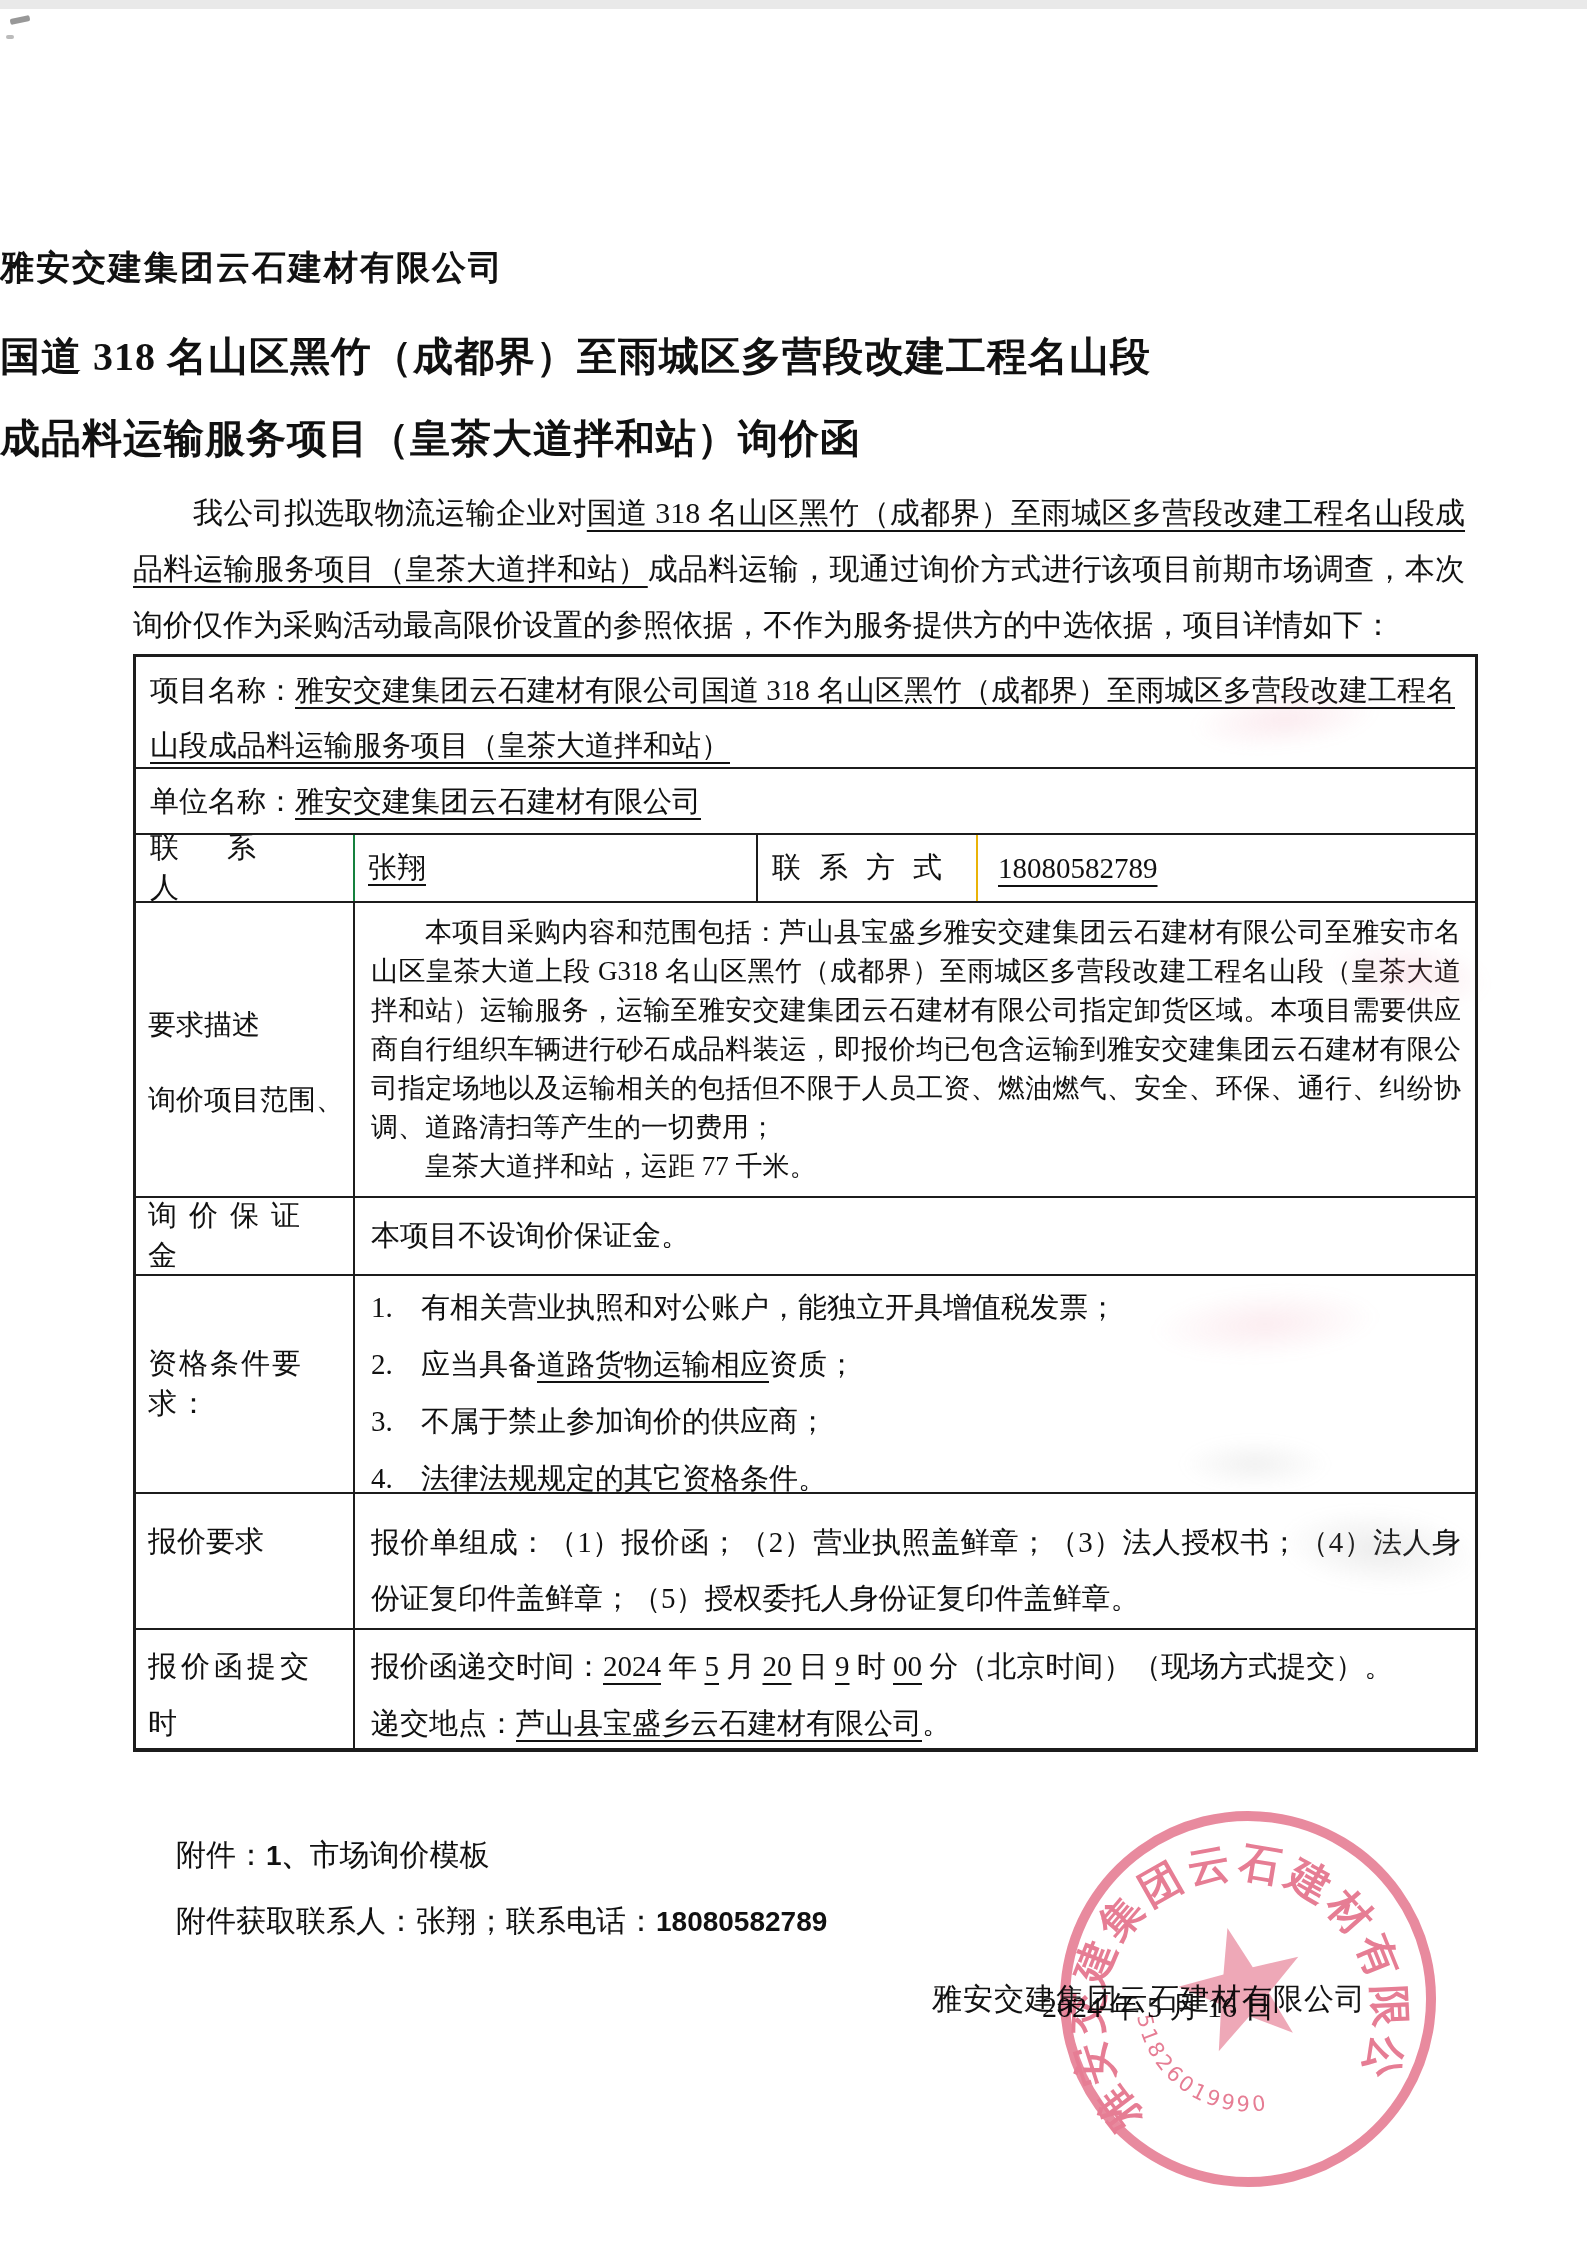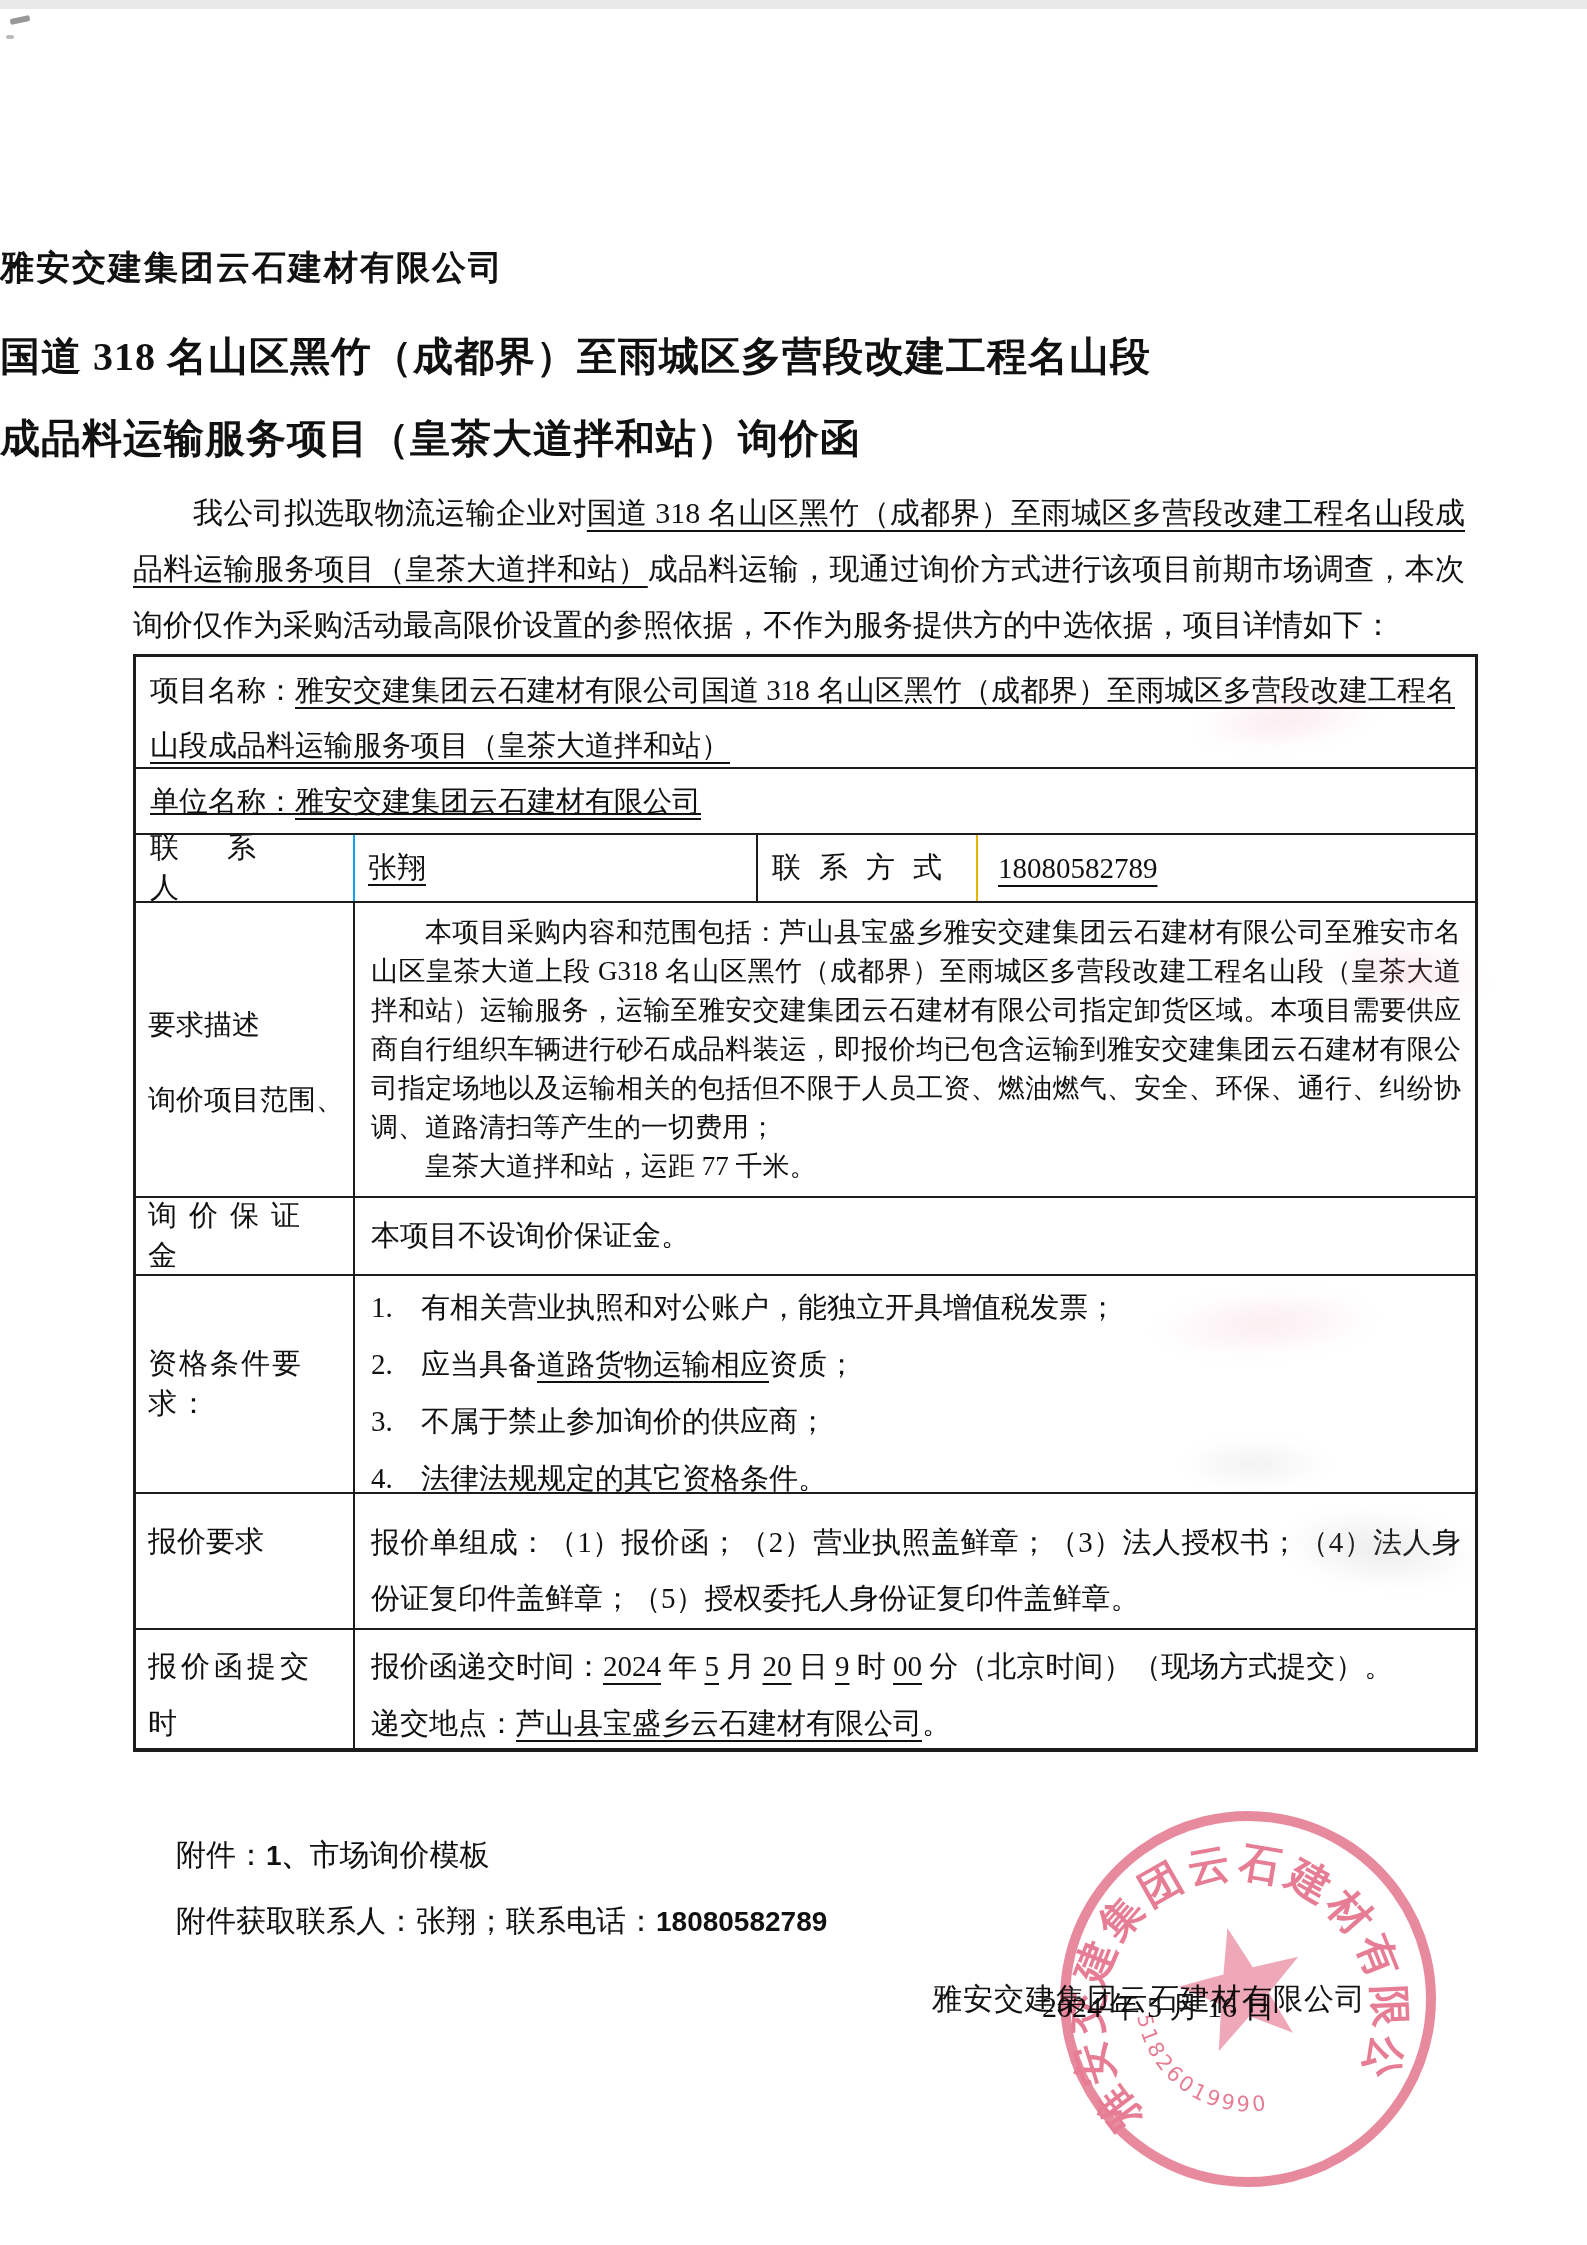--- a/index.html
+++ b/index.html
@@ -29,7 +29,7 @@
   }
   .row{display:flex;box-sizing:border-box;overflow:hidden;}
   .row + .row{border-top:2px solid #1c1c1c;}
-  .r1{height:110px;} .r2{height:66px;text-decoration:underline;} .r3{height:68px;}
+  .r1{height:110px;} .r2{height:66px;} .r3{height:68px;}
   .r4{height:295px;} .r5{height:78px;} .r6{height:218px;}
   .r7{height:136px;} .r8{height:120px;}
   .cell{box-sizing:border-box;overflow:hidden;}

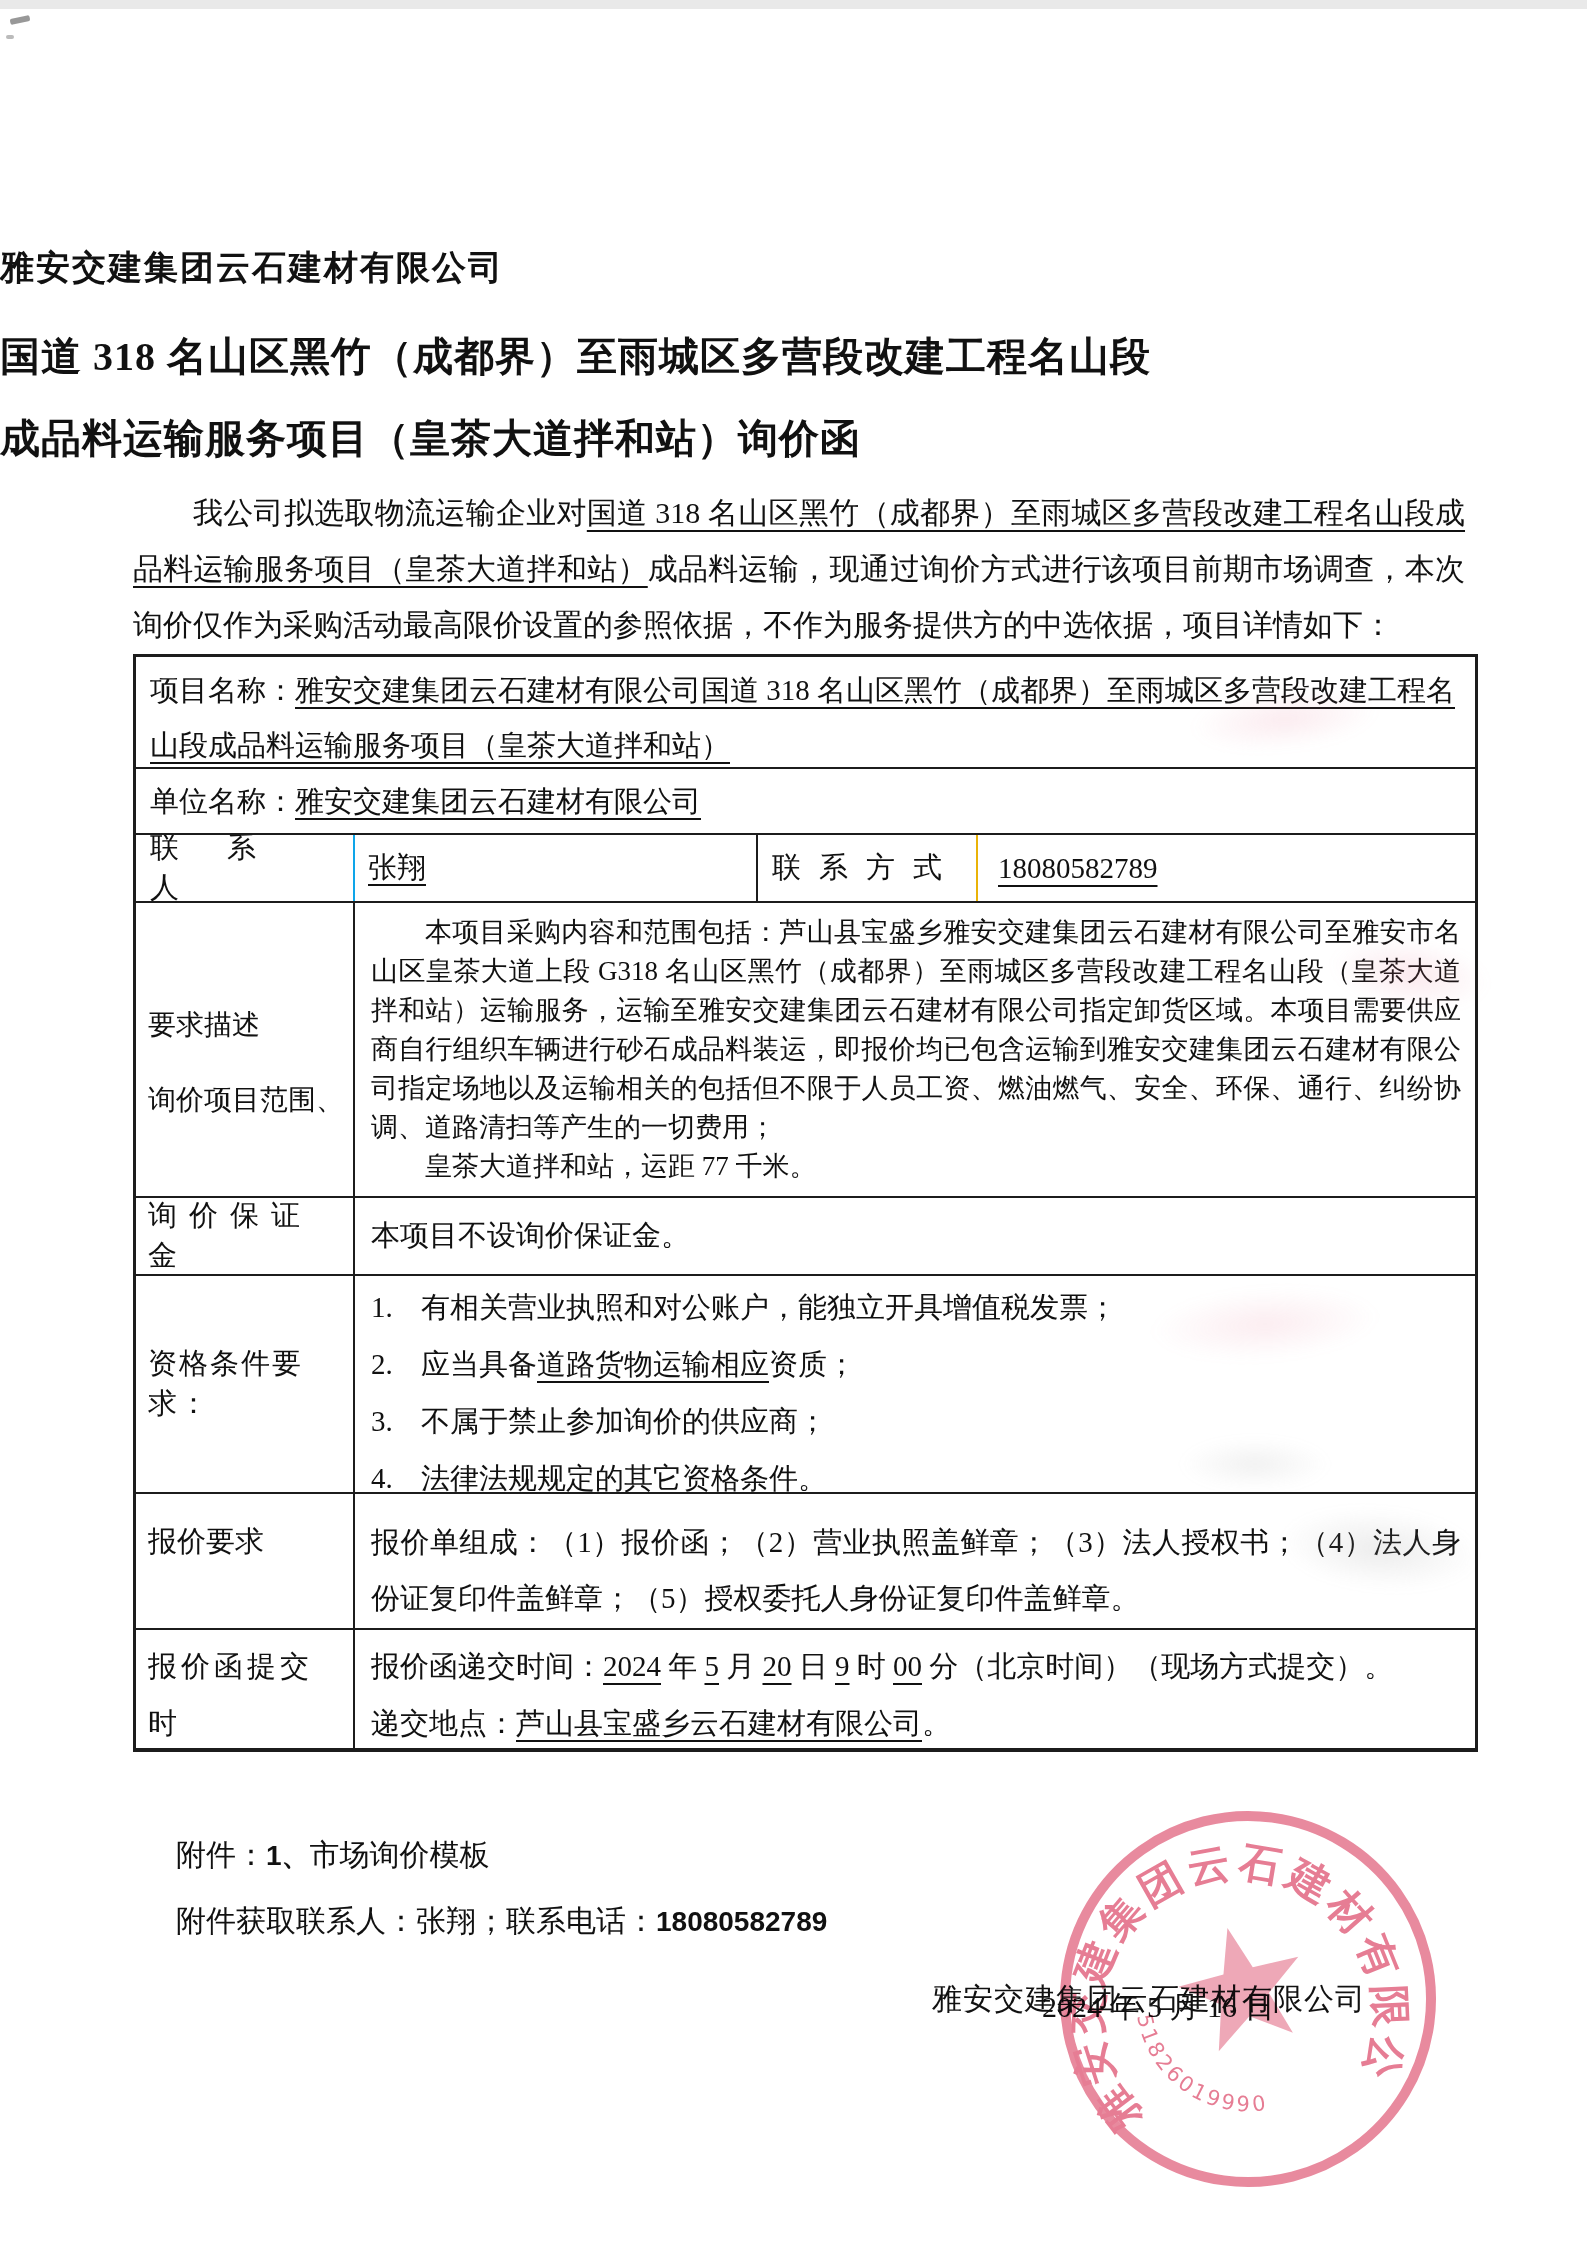--- a/index.html
+++ b/index.html
@@ -38,7 +38,7 @@
   .full{flex:1;padding:6px 16px 0 14px;line-height:55px;}
   .r2 .full{padding-top:12px;line-height:40px;}
   
-  .c-lbl1{width:219px;border-right:2px solid #0ea5e9;display:flex;align-items:center;padding-left:14px;letter-spacing:48px;flex:none;}
+  .c-lbl1{width:219px;border-right:2px solid #15803d;display:flex;align-items:center;padding-left:14px;letter-spacing:48px;flex:none;}
   .c-val1{width:403px;border-right:2px solid #1c1c1c;display:flex;align-items:center;padding-left:13px;flex:none;}
   .c-lbl2{width:220px;border-right:2px solid #eab308;display:flex;align-items:center;padding-left:14px;letter-spacing:18px;flex:none;}
   .c-val2{flex:1;display:flex;align-items:center;padding-left:20px;}

